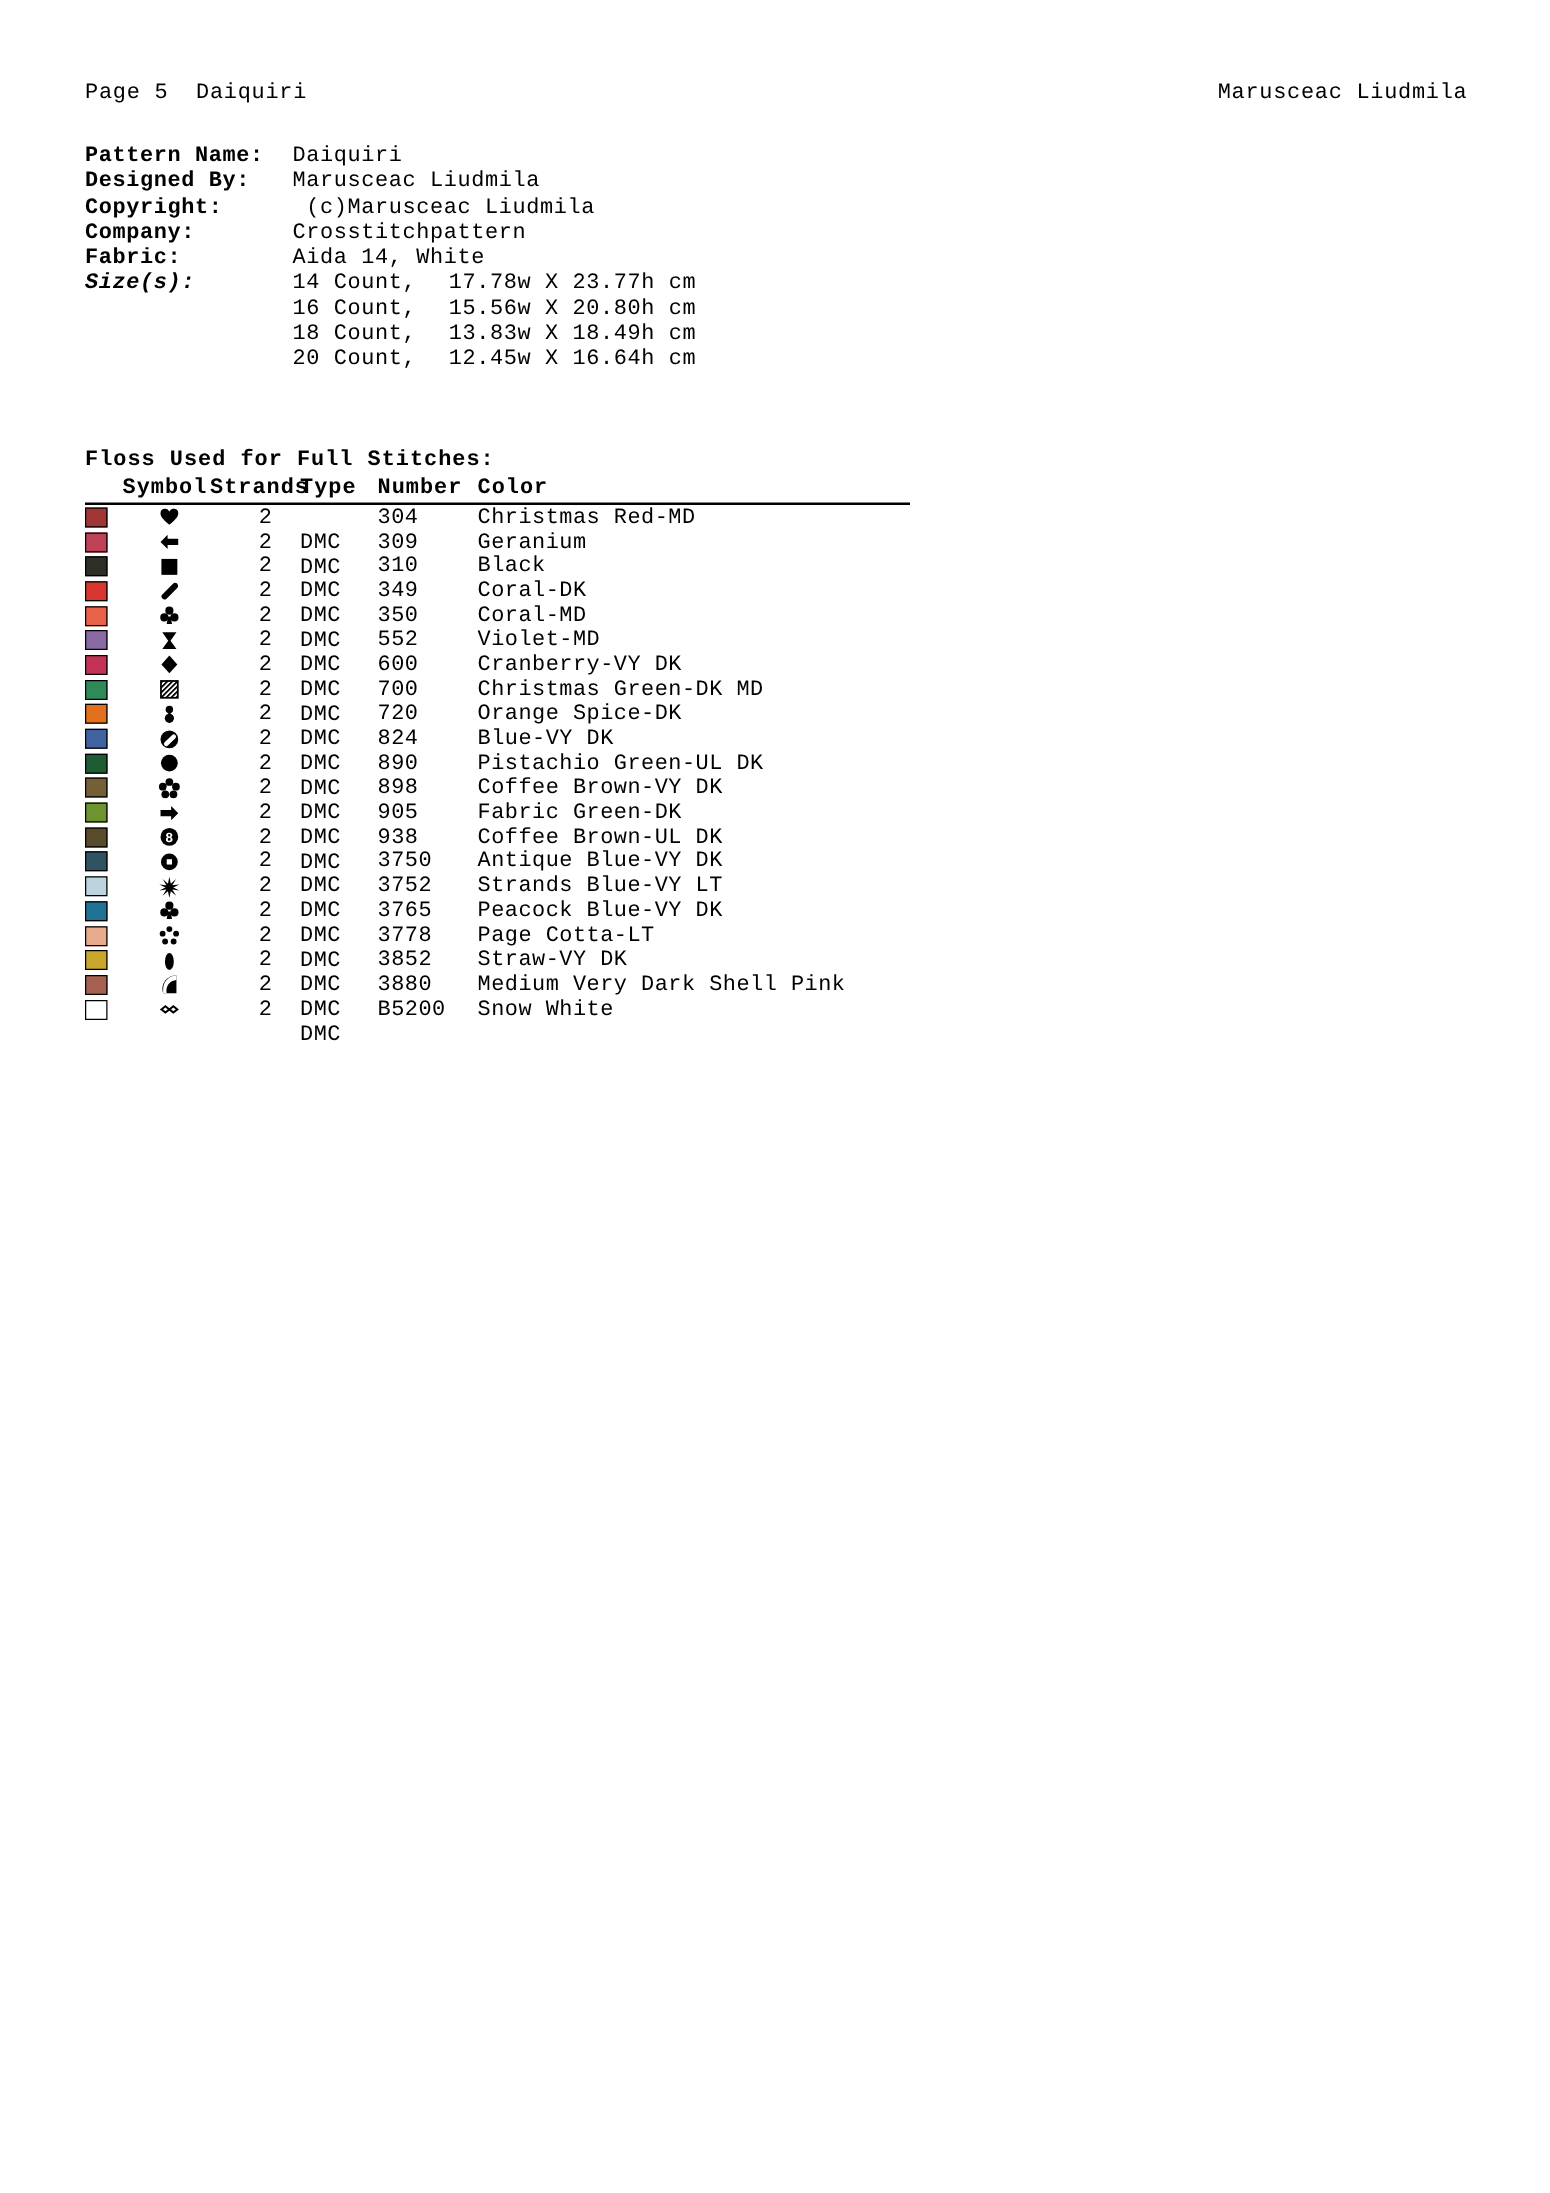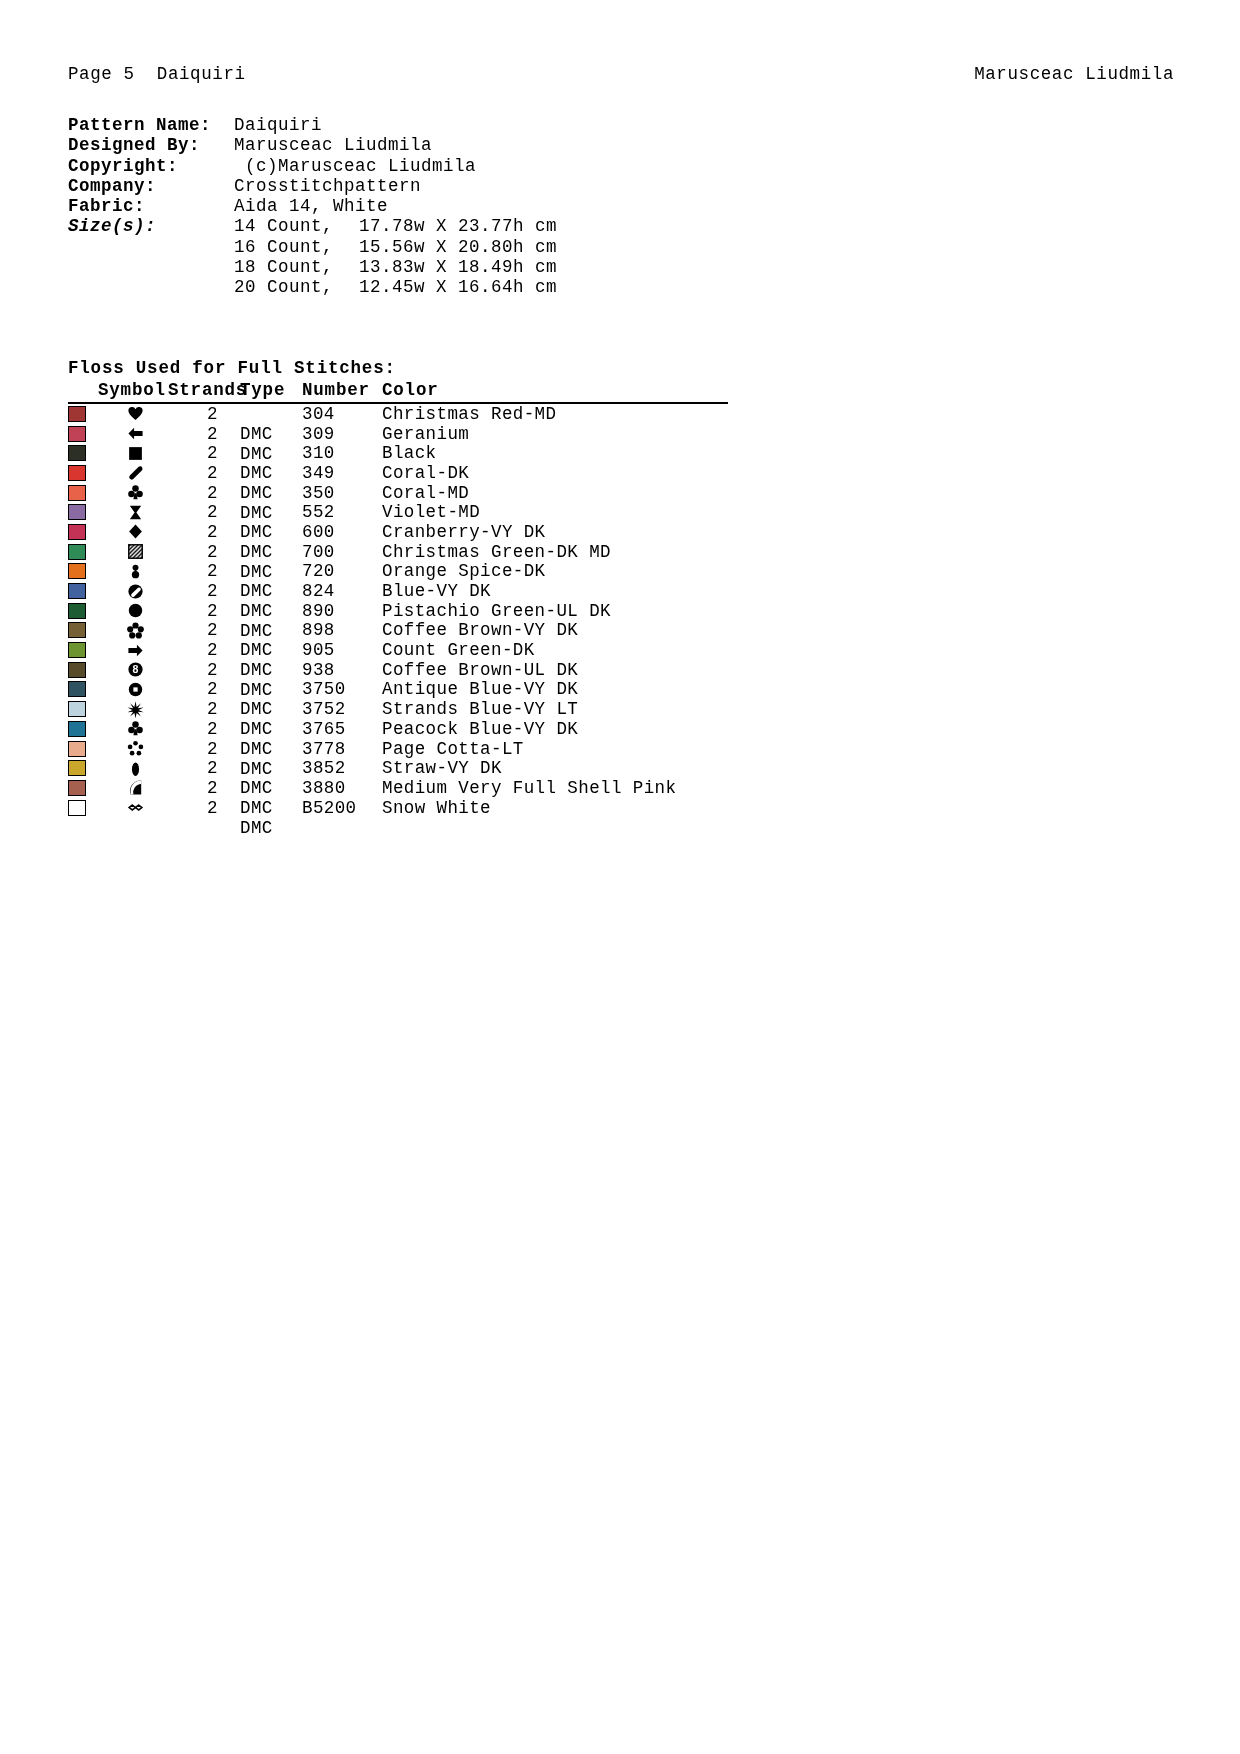--- a/index.html
+++ b/index.html
@@ -230,7 +230,7 @@
               </svg></span></span><span class="c-strand">2</span><span class="c-type">DMC</span><span class="c-number">898</span><span class="c-color">Coffee Brown-VY DK</span></div>
         <div class="frow"><span class="c-swatch"><span class="swatch" style="background: rgb(109, 148, 48);"></span></span><span class="c-symbol"><span class="sym"><svg width="17" height="17" viewBox="0 0 24 24" fill="#000">
                 <path d="M22 12 L14 4 L14 8.5 L2 8.5 L2 15.5 L14 15.5 L14 20 Z"></path>
-              </svg></span></span><span class="c-strand">2</span><span class="c-type">DMC</span><span class="c-number">905</span><span class="c-color">Count Green-DK</span></div>
+              </svg></span></span><span class="c-strand">2</span><span class="c-type">DMC</span><span class="c-number">905</span><span class="c-color">Fabric Green-DK</span></div>
         <div class="frow"><span class="c-swatch"><span class="swatch" style="background: rgb(88, 75, 43);"></span></span><span class="c-symbol"><span class="sym"><svg width="17" height="17" viewBox="0 0 24 24">
                 <circle cx="12" cy="12" r="10" fill="#000"></circle>
         <text x="12" y="17.6" font-family="Liberation Sans, sans-serif" font-size="15" font-weight="bold" fill="#fff" text-anchor="middle">8</text>

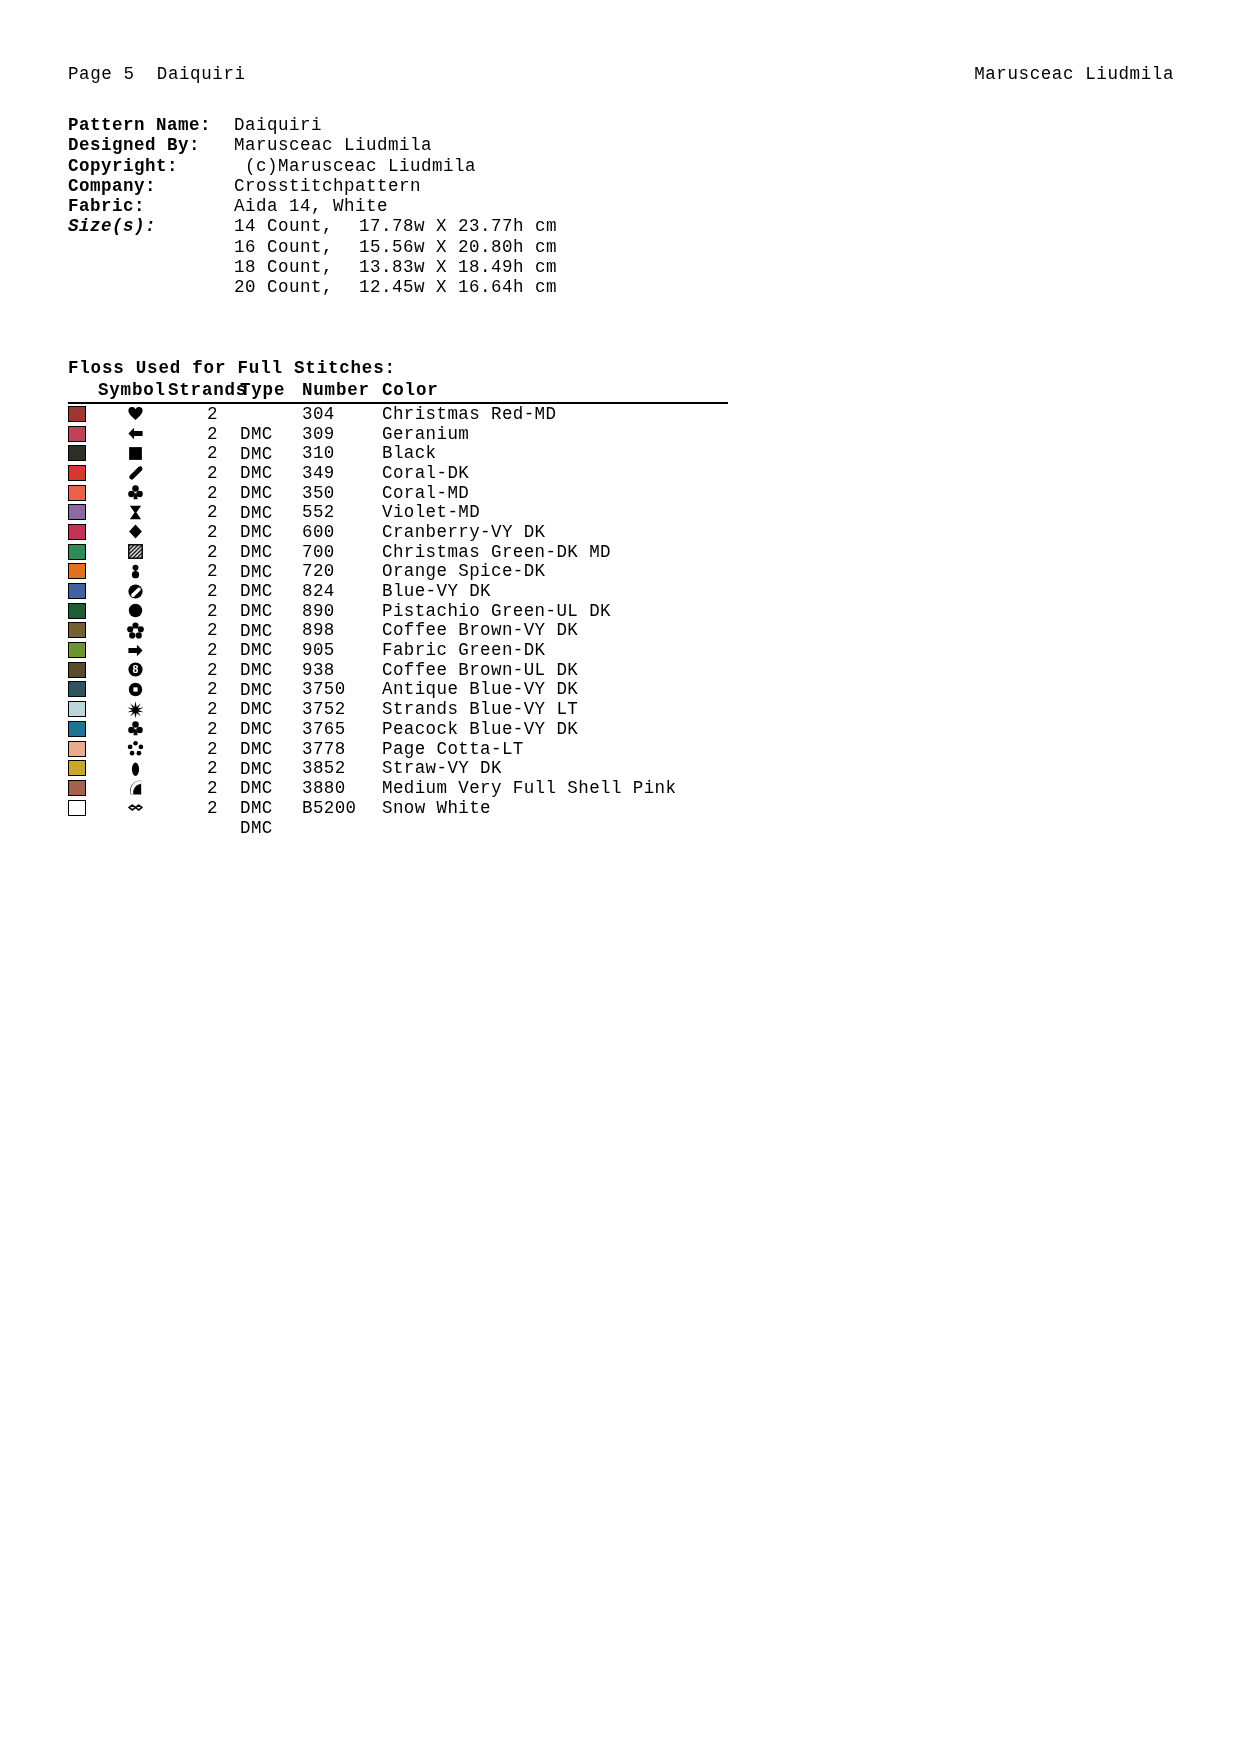--- a/index.html
+++ b/index.html
@@ -262,7 +262,7 @@
         <div class="frow"><span class="c-swatch"><span class="swatch" style="background: rgb(165, 96, 79);"></span></span><span class="c-symbol"><span class="sym"><svg width="17" height="17" viewBox="0 0 24 24">
                 <path d="M20 2 L20 22 L5 22 A15 15 0 0 1 20 2 Z" fill="#000"></path>
         <path d="M20 2 A15 15 0 0 0 5 17 L5 22 L9 22 A12 12 0 0 1 20 7 Z" fill="#fff"></path>
-              </svg></span></span><span class="c-strand">2</span><span class="c-type">DMC</span><span class="c-number">3880</span><span class="c-color">Medium Very Full Shell Pink</span></div>
+              </svg></span></span><span class="c-strand">2</span><span class="c-type">DMC</span><span class="c-number">3880</span><span class="c-color">Medium Very Dark Shell Pink</span></div>
         <div class="frow"><span class="c-swatch"><span class="swatch" style="background: rgb(255, 255, 255);"></span></span><span class="c-symbol"><span class="sym"><svg width="17" height="17" viewBox="0 0 24 24" fill="none" stroke="#000" stroke-width="2.2">
         <path d="M7.5 8.5 L12 12 L7.5 15.5 L3 12 Z"></path>
                 <path d="M16.5 8.5 L21 12 L16.5 15.5 L12 12 Z"></path>

